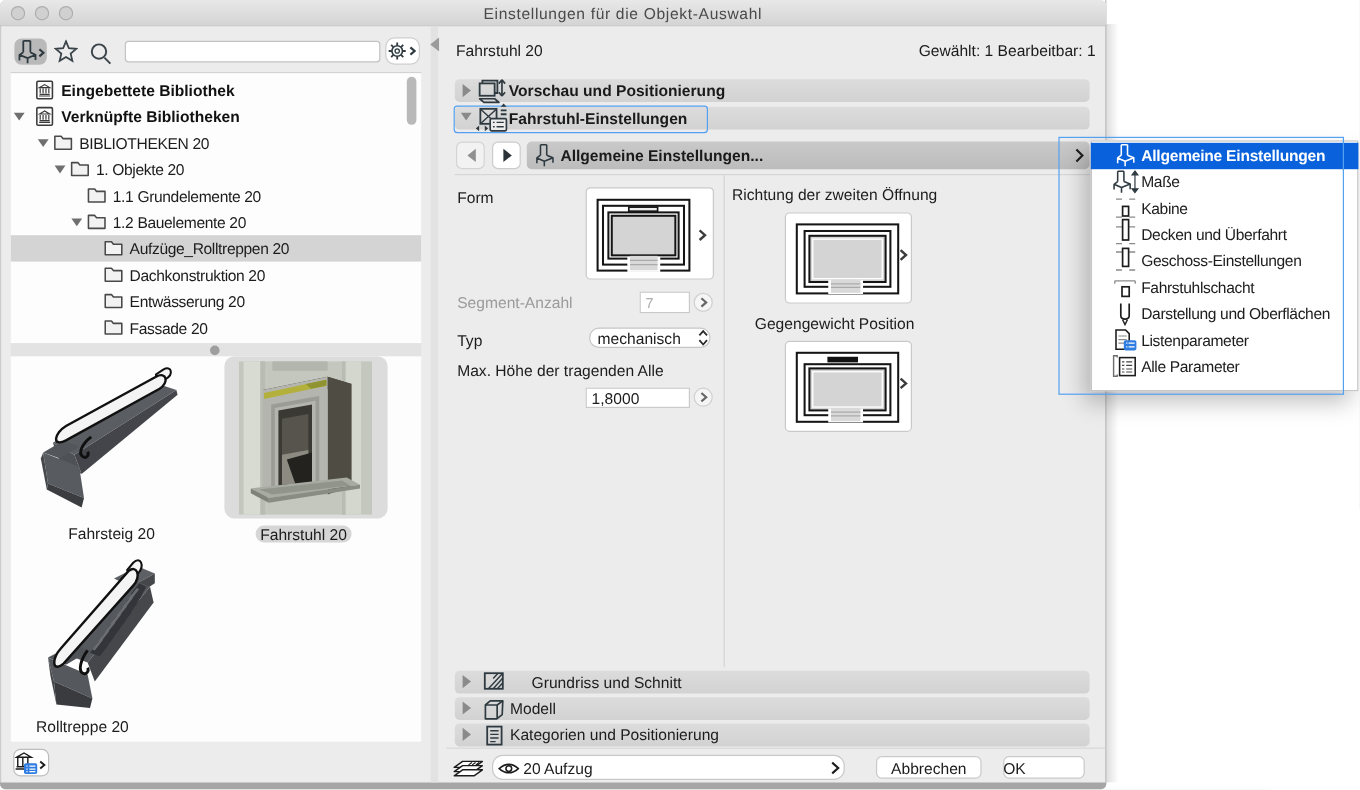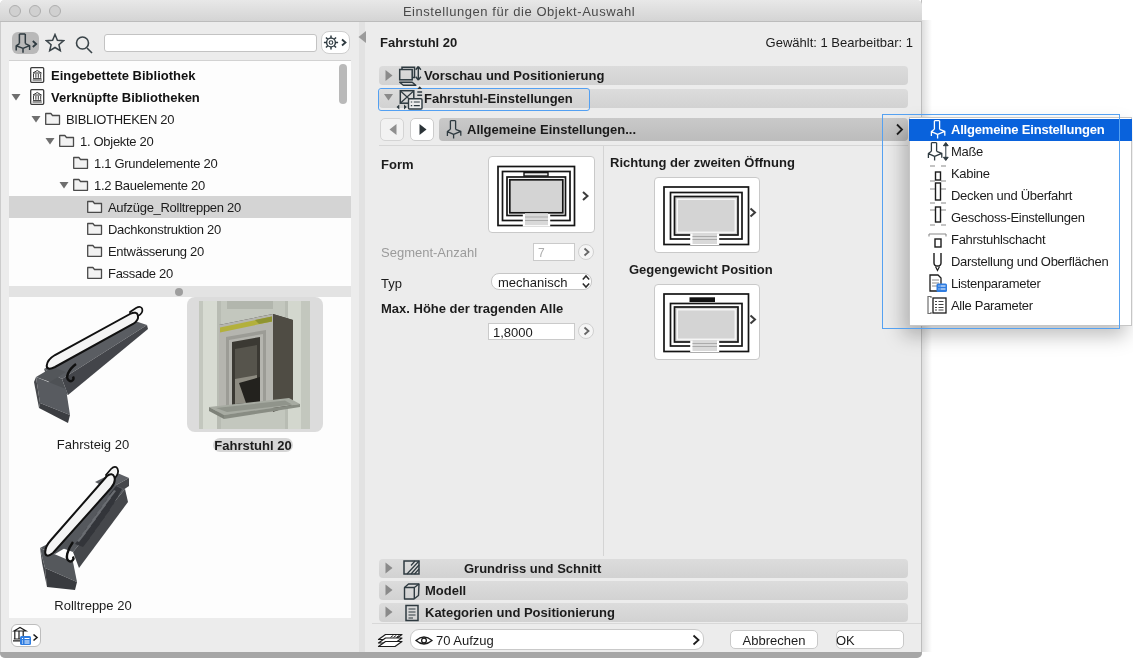--- a/index.html
+++ b/index.html
@@ -6,7 +6,7 @@
   html,body { width:1133px; height:658px; overflow:hidden; }
   body { font-family:"Liberation Sans", sans-serif; background:#fff; position:relative; }
   .abs { position:absolute; }
-  .b { font-weight:bold; }
+  .b { font-weight:normal; }
   .t13 { font-size:13px; color:#1c1c1c; }
 </style>
 </head>

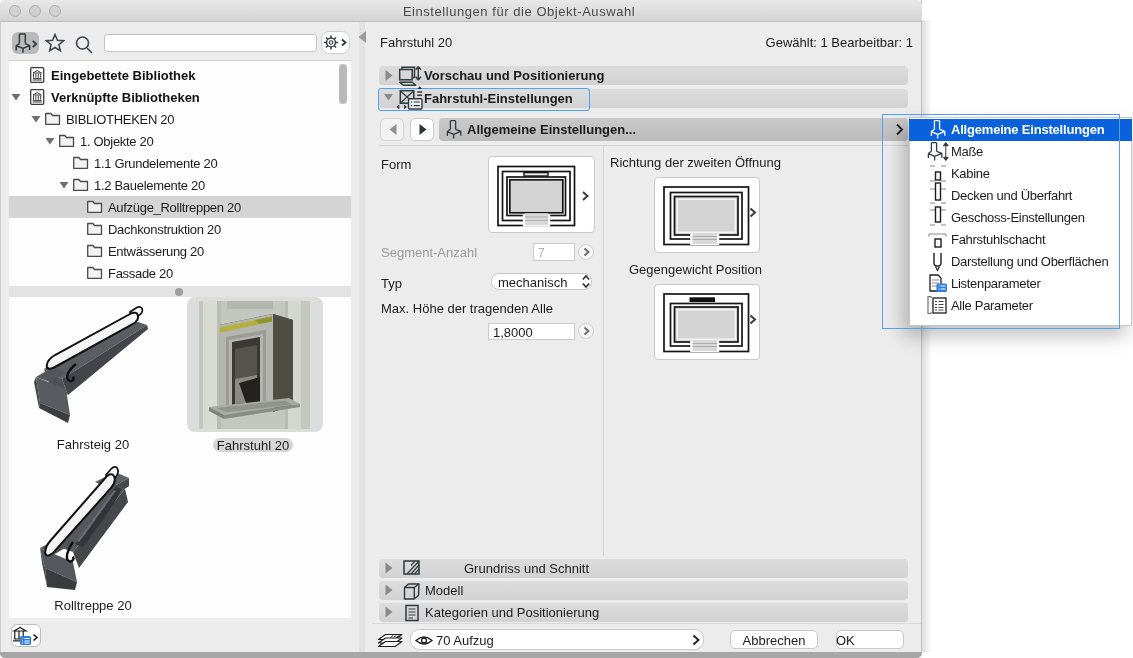--- a/index.html
+++ b/index.html
@@ -337,7 +337,7 @@
 <div class="abs" style="left:379px; top:559px; width:529px; height:19px; background:linear-gradient(#dcdcdc,#d2d2d2); border-radius:4px;"></div>
 <div class="abs" style="left:379px; top:581px; width:529px; height:19px; background:linear-gradient(#dcdcdc,#d2d2d2); border-radius:4px;"></div>
 <div class="abs" style="left:379px; top:603px; width:529px; height:19px; background:linear-gradient(#dcdcdc,#d2d2d2); border-radius:4px;"></div>
-<div class="abs t13 b" style="left:424px; top:561px;margin-left:40px;">Grundriss und Schnitt</div>
+<div class="abs t13 b" style="left:403px; top:561px;margin-left:40px;">Grundriss und Schnitt</div>
 <div class="abs t13 b" style="left:425px; top:583px;">Modell</div>
 <div class="abs t13 b" style="left:425px; top:605px;">Kategorien und Positionierung</div>
 <svg class="abs" style="left:379px; top:556px;" width="529" height="70" viewBox="0 0 529 70">

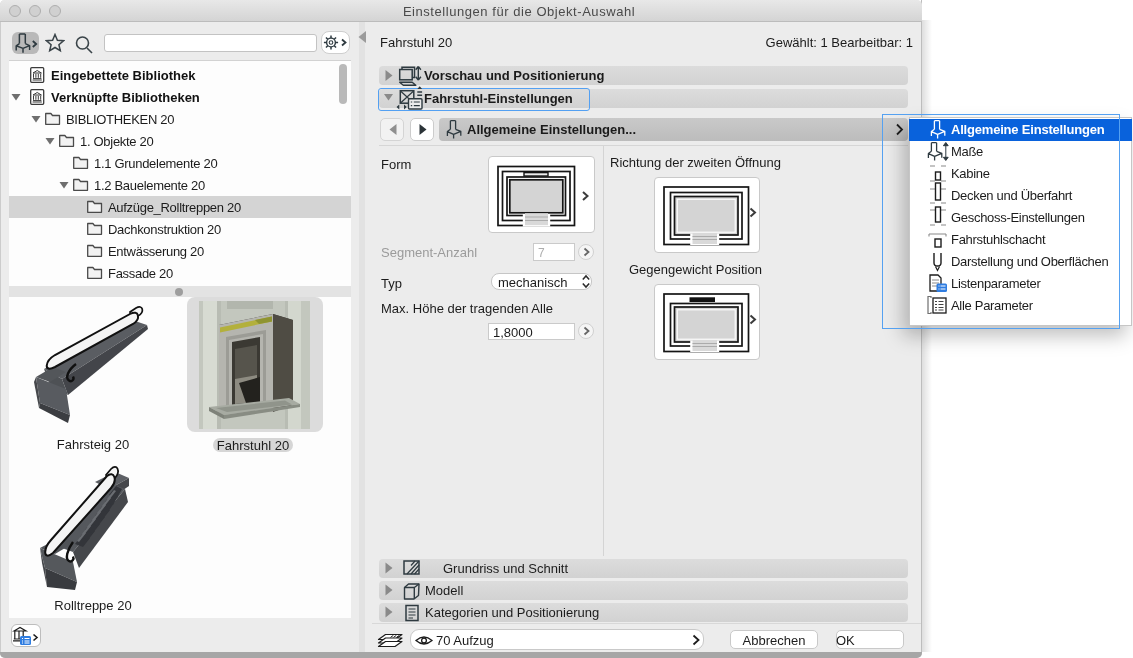--- a/index.html
+++ b/index.html
@@ -214,7 +214,7 @@
 
   <path d="M16 80 C8 89 8 101 18 93 L76 28 C83 20 79 10 72 16 Z" fill="#f4f4f4" stroke="#111" stroke-width="2"></path>
 </svg>
-<div class="abs t13" style="left:30px; top:598px; width:126px; text-align:center;">Rolltreppe 20</div>
+<div class="abs t13" style="left:30px; top:598px; width:126px; ">Rolltreppe 20</div>
 
 <div class="abs" style="left:11px; top:624px; width:30px; height:23px; background:#fff; border:1px solid #bdbdbd; border-radius:6px;"></div>
 <svg class="abs" style="left:12px; top:625px;" width="28" height="21" viewBox="0 0 28 21">

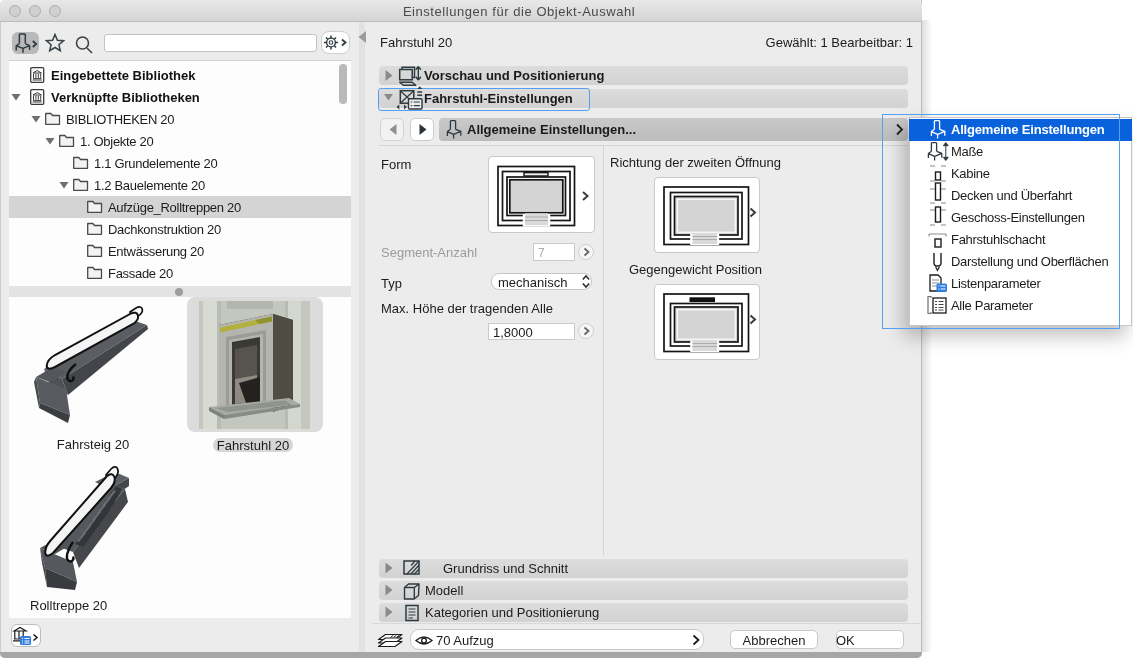--- a/index.html
+++ b/index.html
@@ -363,7 +363,7 @@
 
 <div class="abs" style="left:372px; top:623px; width:549px; height:1px; background:#d8d8d8;"></div>
 <div class="abs" style="left:410px; top:629px; width:294px; height:21px; background:#fff; border:1px solid #c9c9c9; border-radius:9px;"></div>
-<div class="abs t13" style="left:436px; top:633px;">70 Aufzug</div>
+<div class="abs t13" style="left:436px; top:633px;">20 Aufzug</div>
 
 <svg class="abs" style="left:377px; top:629px;" width="28" height="22" viewBox="0 0 28 22">
   <g fill="#fff" stroke="#1c1c1c" stroke-width="1.2" stroke-linejoin="round">

